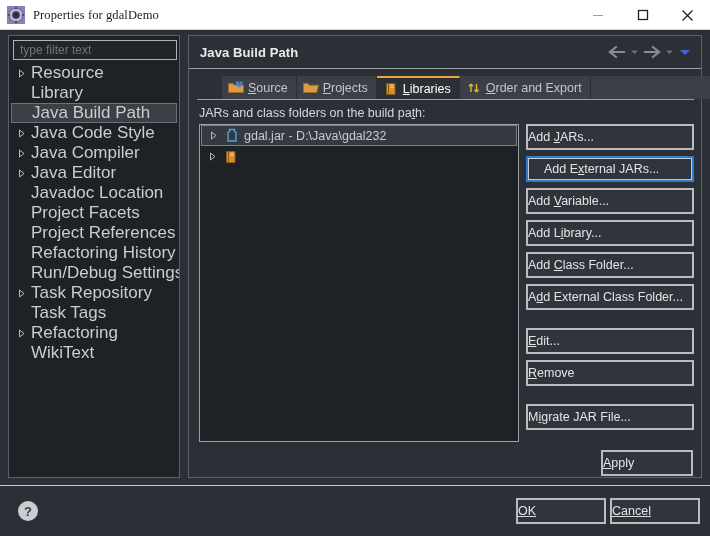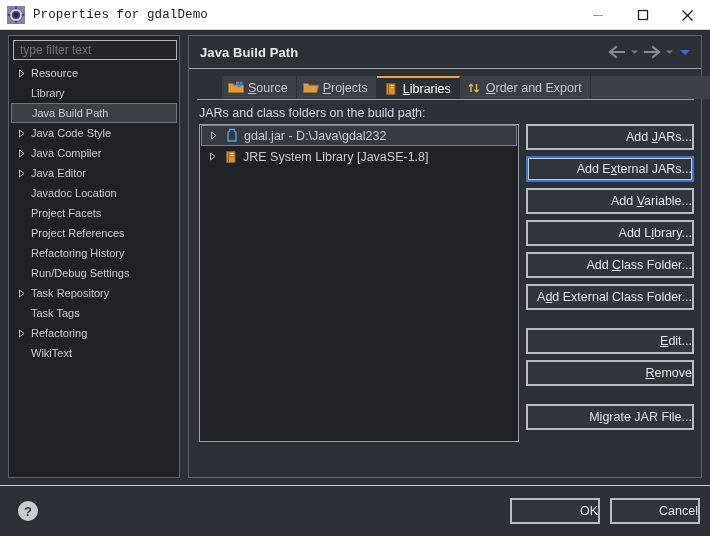--- a/index.html
+++ b/index.html
@@ -45,7 +45,7 @@
   .titlebar-title {
     font-size: 12.5px;
     color: #1b1b1b;
-    font-family: Liberation Mono, monospace;
+    font-family: Liberation Serif, serif;
     white-space: nowrap;
     letter-spacing: 0.1px;
   }

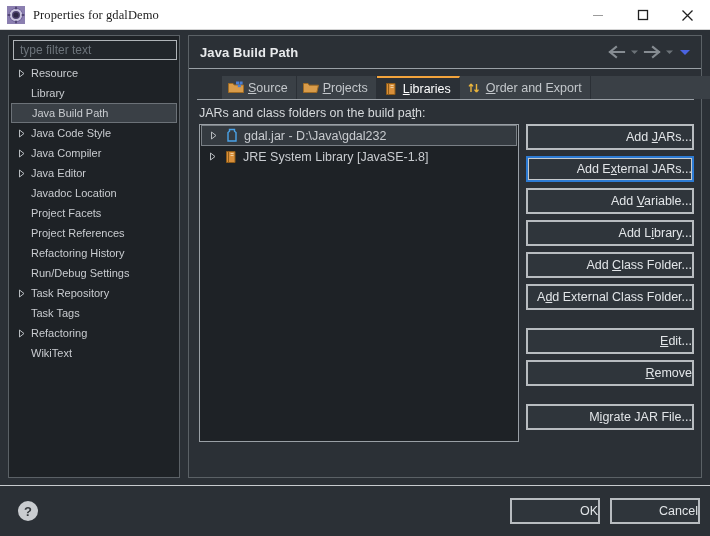--- a/index.html
+++ b/index.html
@@ -116,7 +116,7 @@
     padding-left: 4px;
     box-sizing: border-box;
     color: #c9ccd0;
-    font-size: 11px;
+    font-size: 17px;
     white-space: nowrap;
   }
   .tree-item.selected {

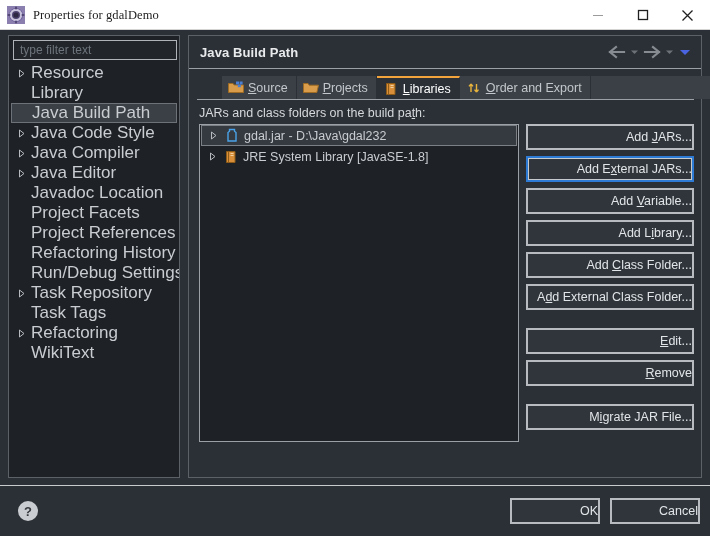--- a/index.html
+++ b/index.html
@@ -302,7 +302,7 @@
     font-family: "Liberation Sans", sans-serif;
     display: flex;
     align-items: center;
-    justify-content: flex-end;
+    justify-content: flex-start;
     white-space: nowrap;
     padding: 0;
   }

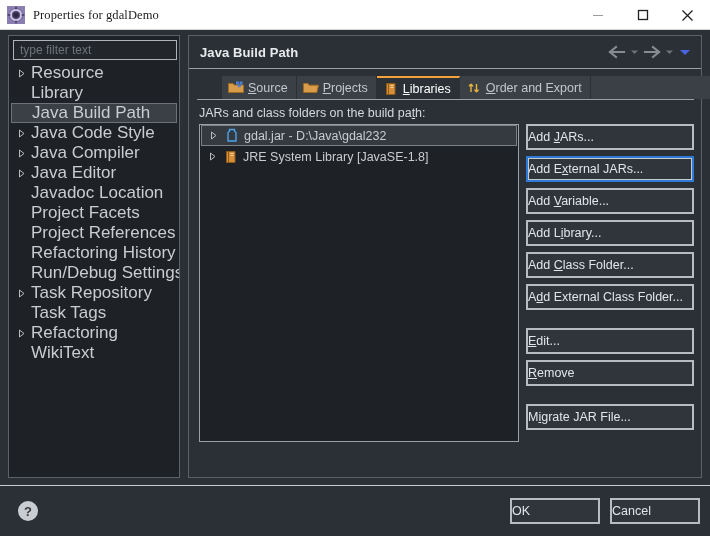--- a/index.html
+++ b/index.html
@@ -602,7 +602,6 @@
                 <path d="M6.5 3.5 L9.5 3.5 M6.5 5.5 L9.5 5.5" stroke="#f3d7ac" stroke-width="0.9"></path>
               </svg>
             </span>
-            <span>JRE System Library [JavaSE-1.8]</span>
           </div>
         </div>
 

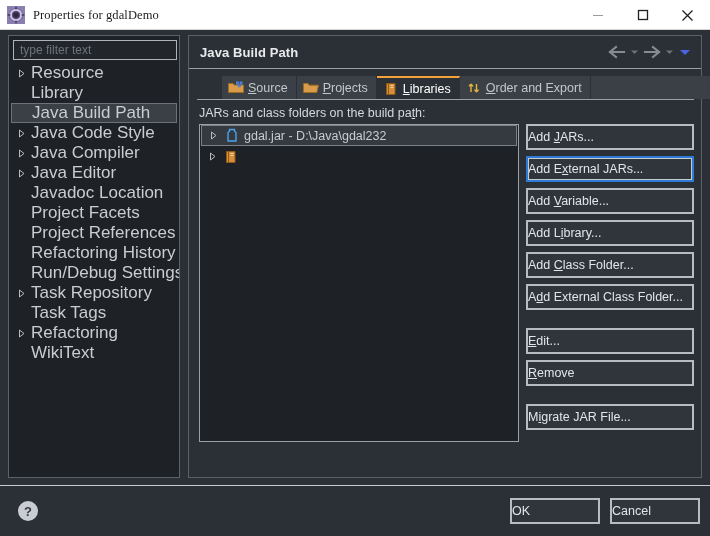--- a/index.html
+++ b/index.html
@@ -310,6 +310,7 @@
     border-color: #2d7bd4;
     outline: 1px solid #c6cacd;
     outline-offset: -3px;
+    padding-left: 16px;
   }
   .btn-gap-sm { height: 6px; }
   .btn-gap-lg { height: 18px; }

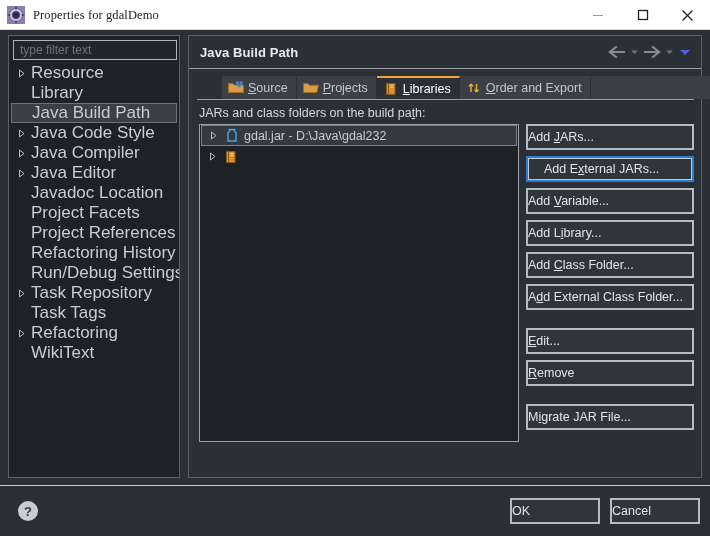--- a/index.html
+++ b/index.html
@@ -645,6 +645,11 @@
           <div class="btn-gap-sm"></div>
         </div>
 
+      <div class="apply-row">
+        <button class="ebtn apply-btn">
+          <span><span class="mn">A</span>pply</span>
+        </button>
+      </div>
 
     </div>
   </div>

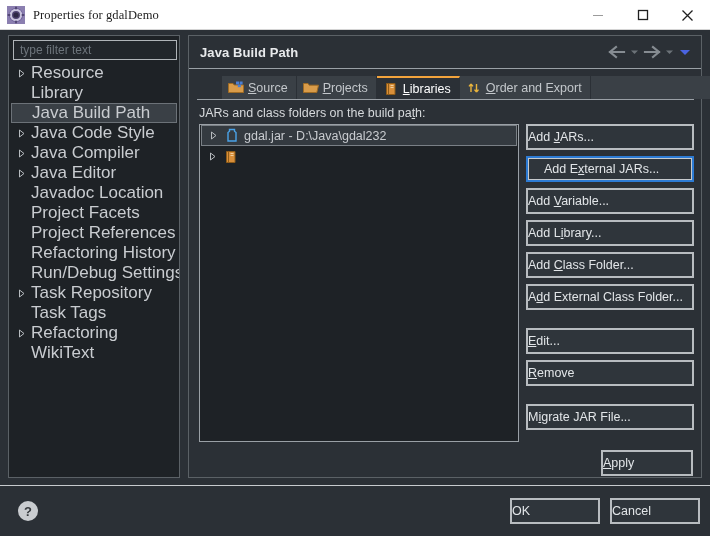--- a/index.html
+++ b/index.html
@@ -354,7 +354,8 @@
     position: absolute;
     right: 10px; top: 12px;
     display: flex;
-    gap: 10px;
+    gap: 4px;
+    text-decoration: underline;
   }
   .footer-btn {
     width: 90px;

